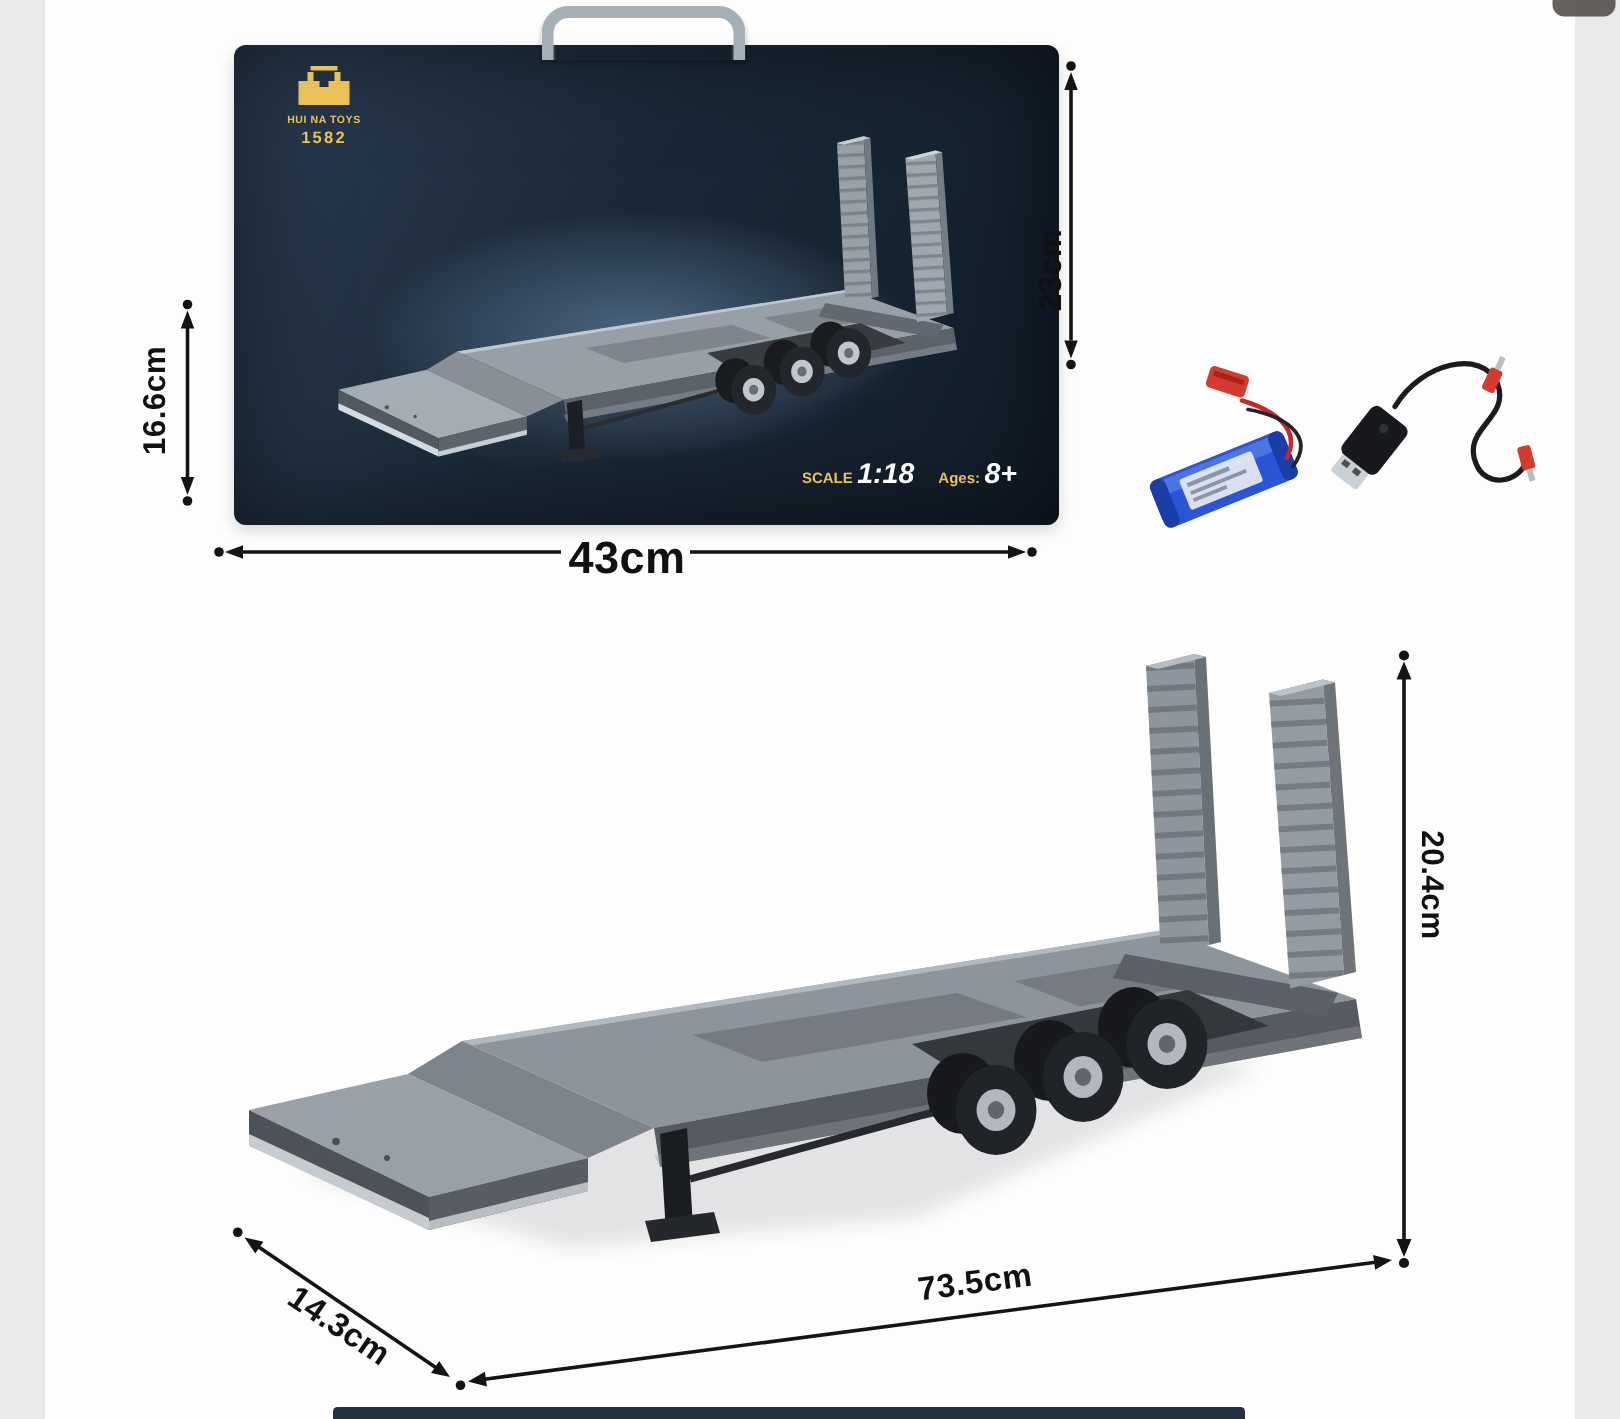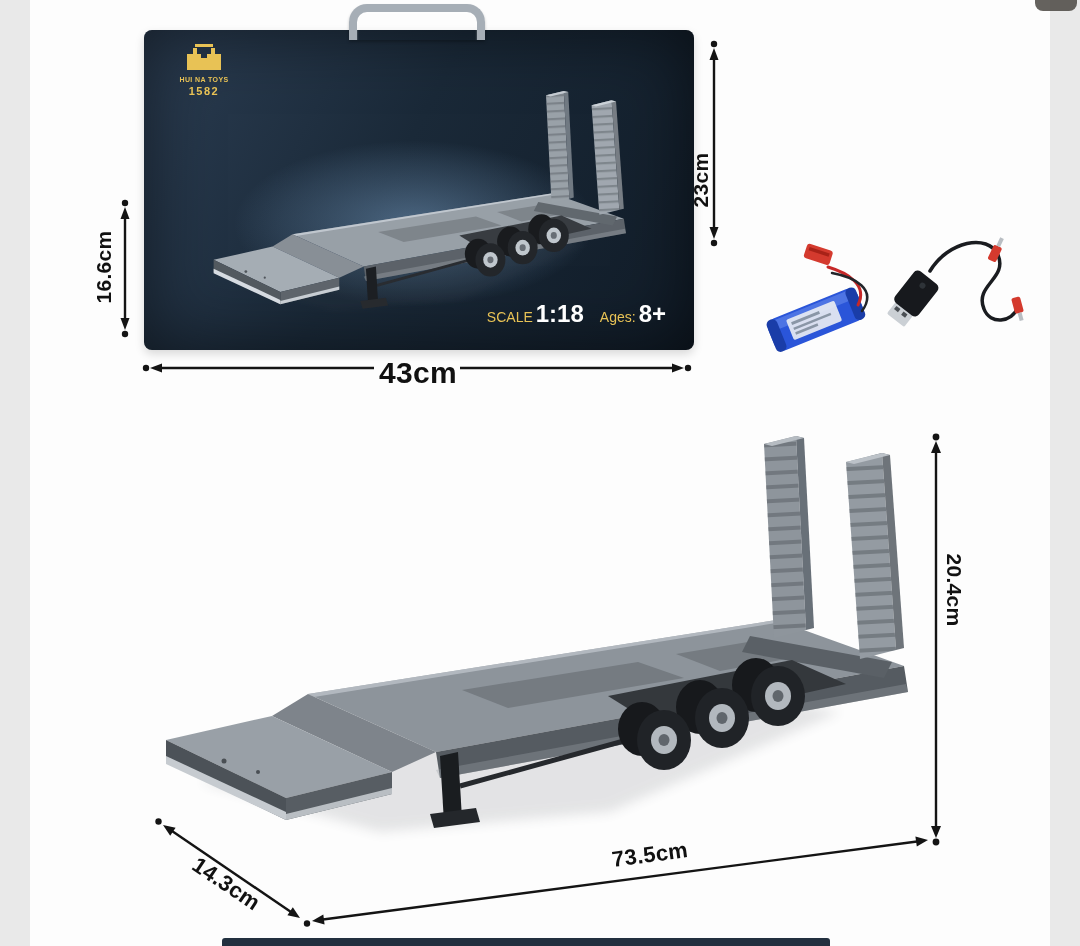--- a/index.html
+++ b/index.html
@@ -12,7 +12,7 @@
   .bottom-strip{position:absolute;left:222px;bottom:0;width:608px;height:8px;background:#22303f;border-radius:3px 3px 0 0;}
 
   
-  .product-box{position:absolute;left:144px;top:30px;width:550px;height:320px;border-radius:8px;
+  .product-box{position:absolute;left:156px;top:30px;width:550px;height:320px;border-radius:8px;
     background:linear-gradient(118deg,#2b3d52 0%,#1a2938 45%,#111c28 100%);
     box-shadow:inset 0 0 70px rgba(0,0,0,.55), 0 4px 10px rgba(0,0,0,.15);}
   .box-handle{position:absolute;left:205px;top:-26px;width:120px;height:28px;border:8px solid #a6aeb6;border-bottom:none;

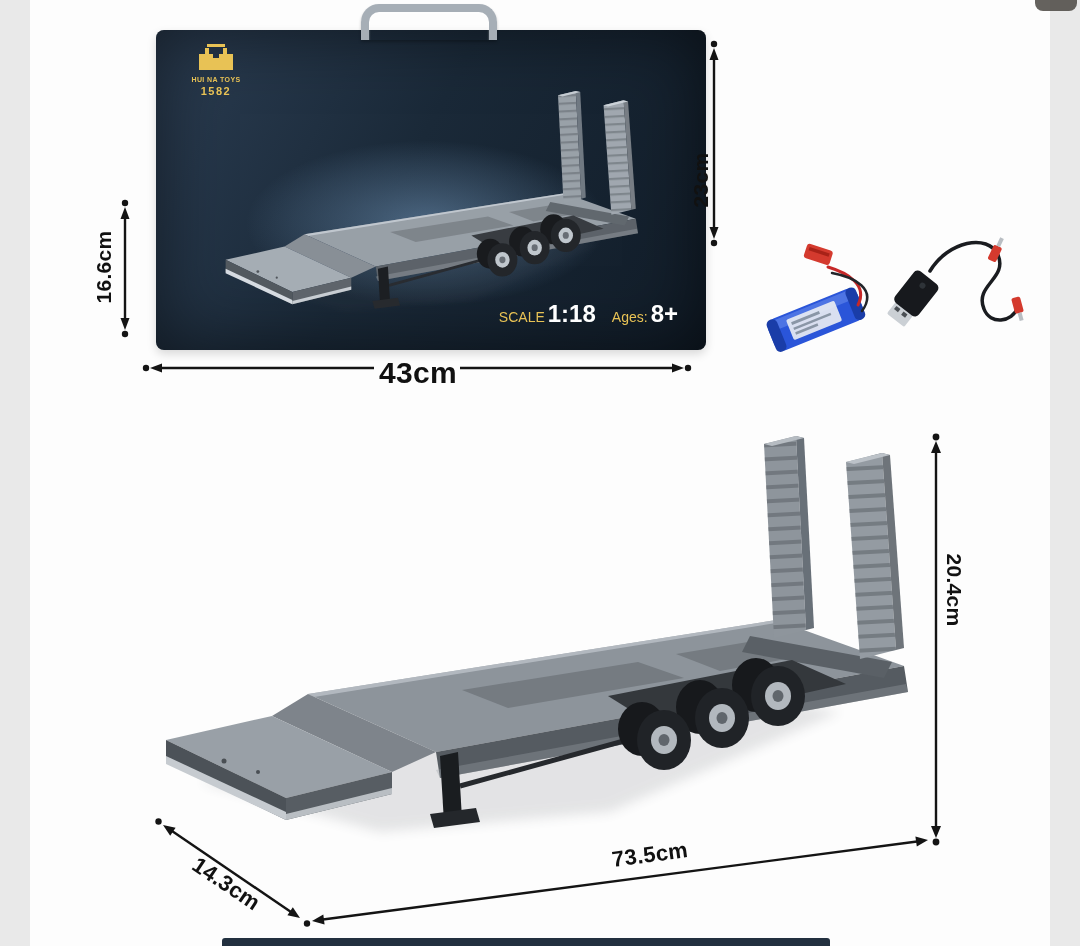--- a/index.html
+++ b/index.html
@@ -24,7 +24,7 @@
     background:radial-gradient(ellipse 50% 48% at 50% 58%, rgba(130,170,210,.48), rgba(130,170,210,.14) 55%, transparent 75%);}
   .box-trailer{position:absolute;left:55px;top:52px;filter:brightness(1.08);}
   .box-footer{position:absolute;right:28px;bottom:22px;display:flex;gap:16px;align-items:baseline;}
-  .mini-gold{font-size:14px;color:#e8c255;font-weight:400;margin-right:3px;}
+  .mini-gold{font-size:10px;color:#e8c255;font-weight:700;margin-right:3px;}
   .big-white{font-size:24px;color:#ffffff;font-weight:700;}
 
   

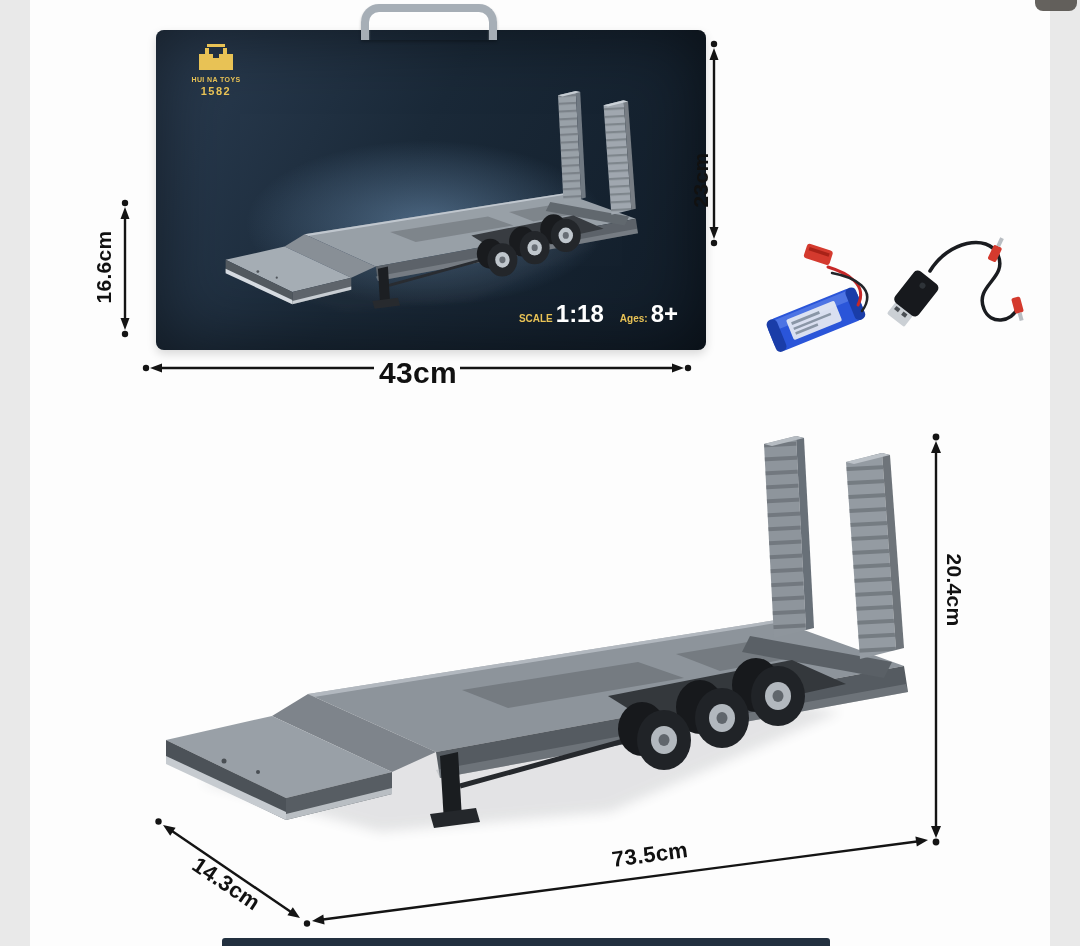--- a/index.html
+++ b/index.html
@@ -25,7 +25,7 @@
   .box-trailer{position:absolute;left:55px;top:52px;filter:brightness(1.08);}
   .box-footer{position:absolute;right:28px;bottom:22px;display:flex;gap:16px;align-items:baseline;}
   .mini-gold{font-size:10px;color:#e8c255;font-weight:700;margin-right:3px;}
-  .big-white{font-size:24px;color:#ffffff;font-weight:700;}
+  .big-white{font-size:19px;color:#ffffff;font-weight:700;font-style:italic;}
 
   
   .dim{position:absolute;font-weight:700;color:#111;font-size:21px;text-align:center;letter-spacing:.3px;white-space:nowrap;}

